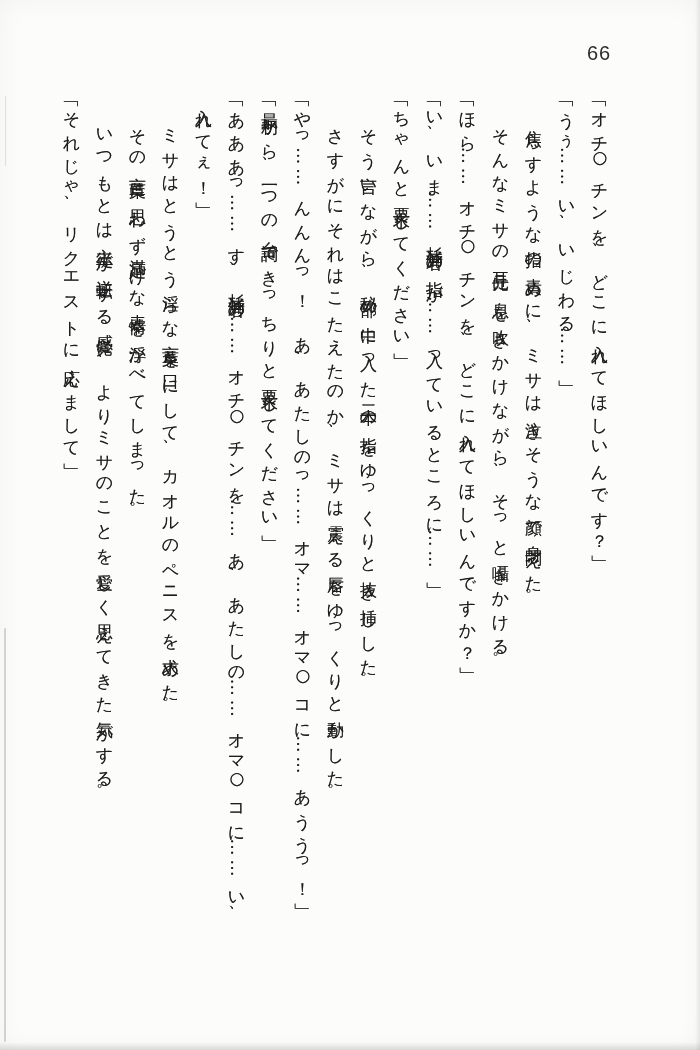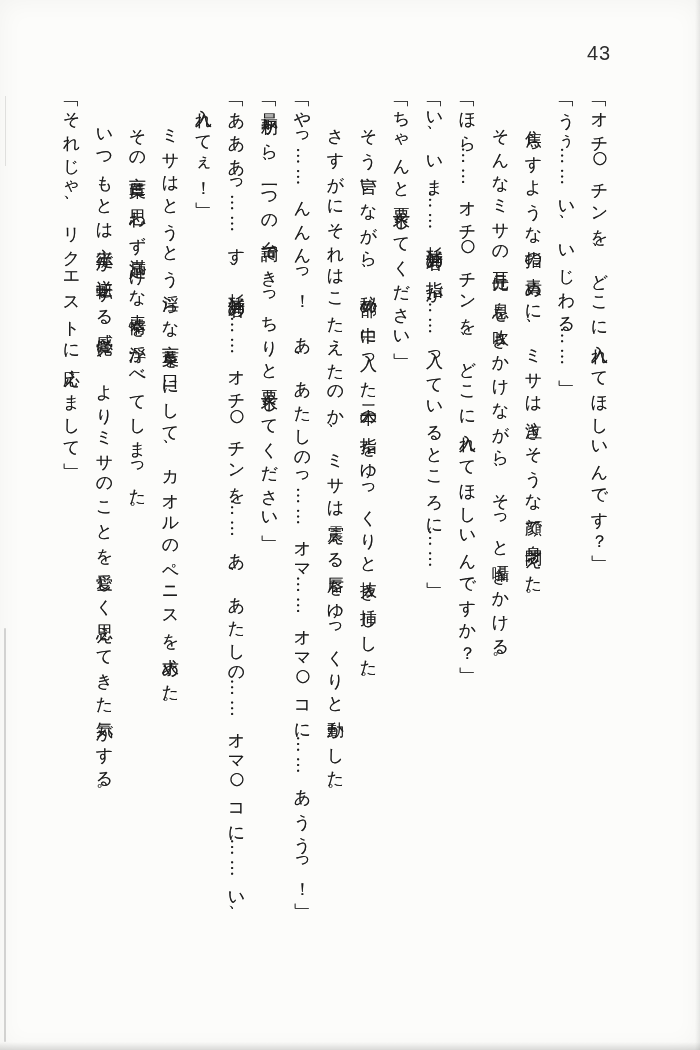--- a/index.html
+++ b/index.html
@@ -90,7 +90,7 @@
 
 <div class="page">
 
-  <div class="page-number">43</div>
+  <div class="page-number">66</div>
 
   <div class="text-area">
     <p class="tline">「オチ○チンを、どこに入れてほしいんです？」</p>

